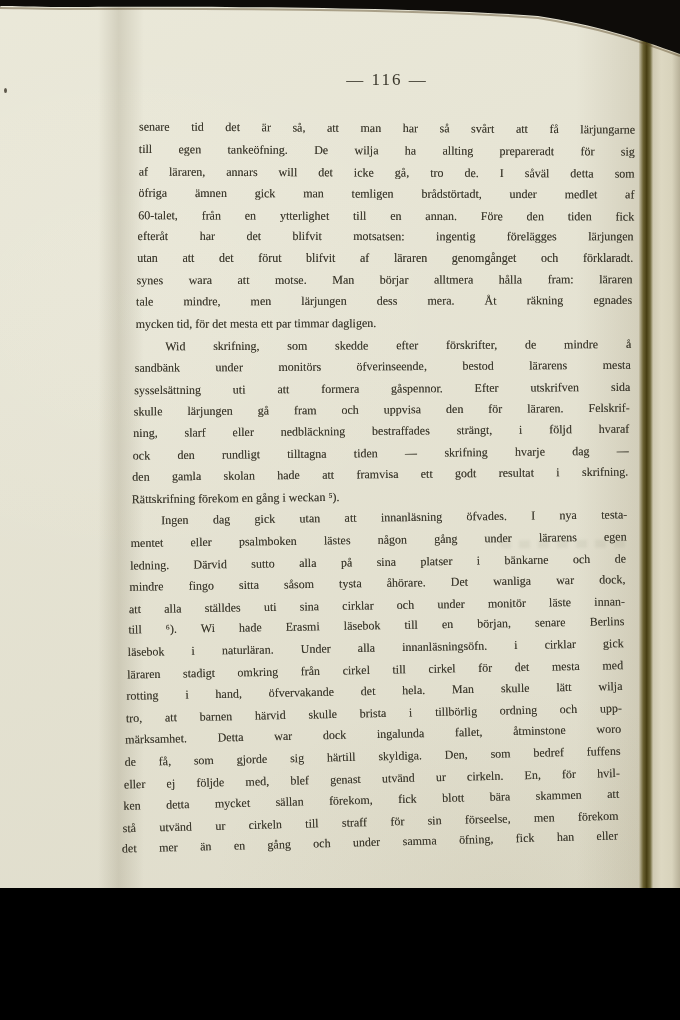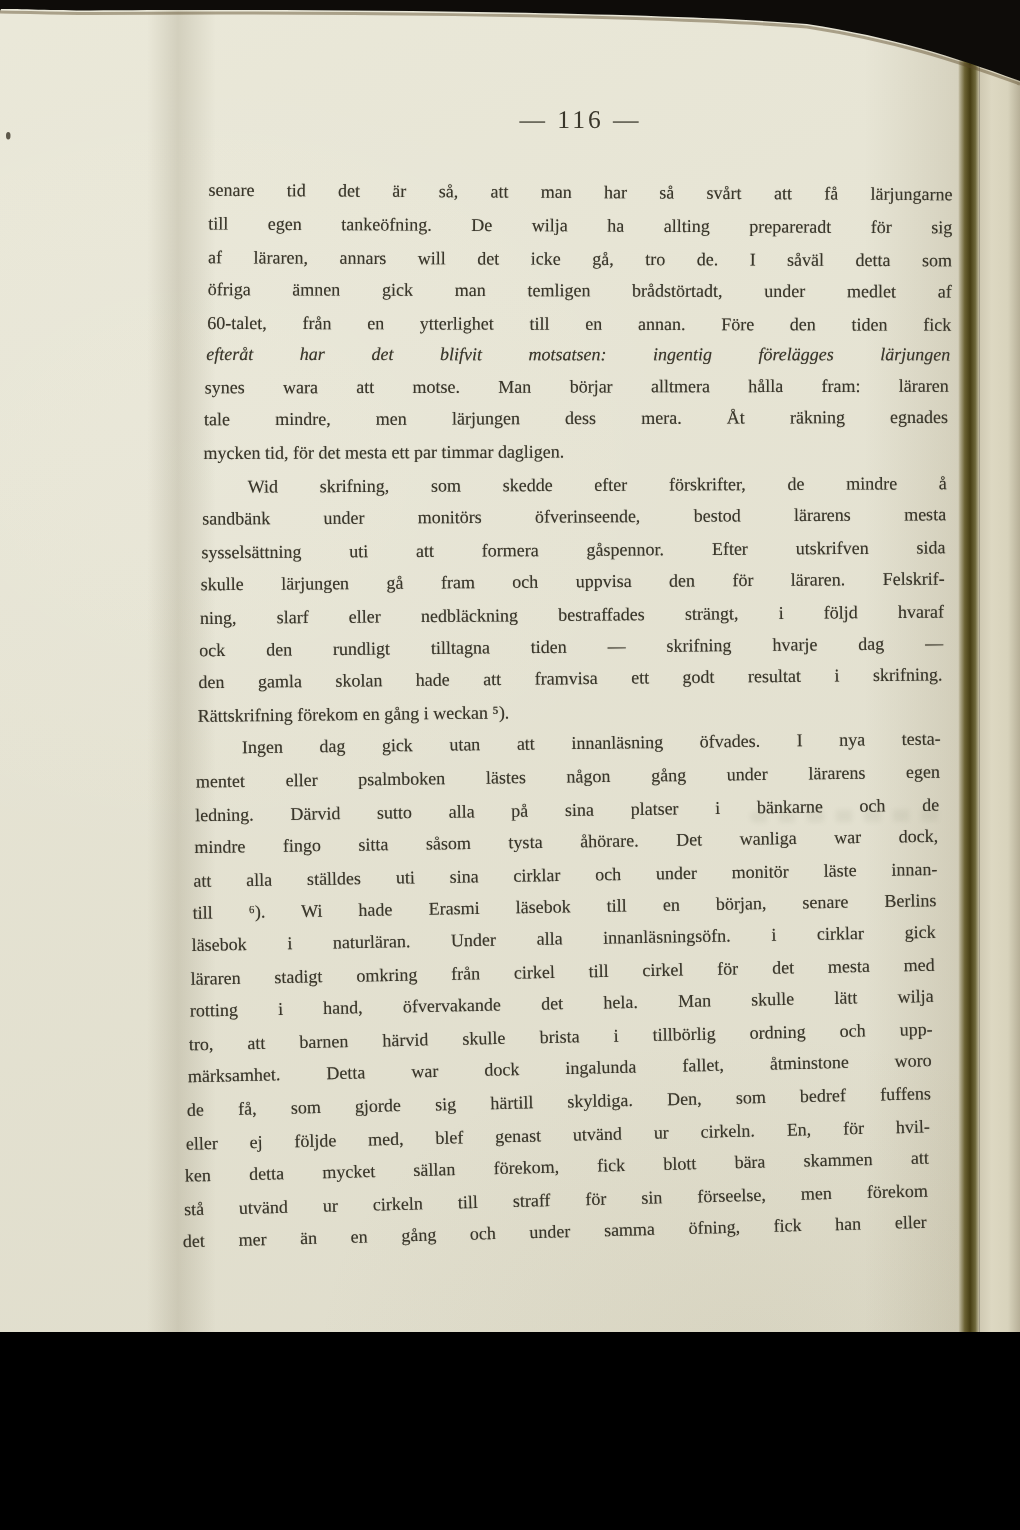--- a/index.html
+++ b/index.html
@@ -99,7 +99,7 @@
         <div class="line just" style="transform: translate(-0.31px, 0.5px) rotate(0.24deg);">af läraren, annars will det icke gå, tro de.  I såväl detta som</div>
         <div class="line just" style="transform: translate(-0.55px, -0.25px) rotate(0.19deg);">öfriga ämnen gick man temligen brådstörtadt, under medlet af</div>
         <div class="line just" style="transform: translate(-0.82px, 0.25px) rotate(0.14deg);">60-talet, från en ytterlighet till en annan.  Före den tiden fick</div>
-        <div class="line just" style="transform: translate(-1.44px, 0px) rotate(0.03deg); font-style: italic;">efteråt har det blifvit motsatsen: ingentig förelägges lärjungen</div>
+        <div class="line just" style="transform: translate(-1.44px, 0px) rotate(0.03deg);">efteråt har det blifvit motsatsen: ingentig förelägges lärjungen</div>
         <div class="line just" style="transform: translate(-2.54px, 0.25px) rotate(-0.13deg);">synes wara att motse.  Man börjar alltmera hålla fram: läraren</div>
         <div class="line just" style="transform: translate(-2.94px, -0.5px) rotate(-0.18deg);">tale mindre, men lärjungen dess mera.  Åt räkning egnades</div>
         <div class="line" style="transform: translate(-3.36px, 0px) rotate(-0.23deg);">mycken tid, för det mesta ett par timmar dagligen.</div>

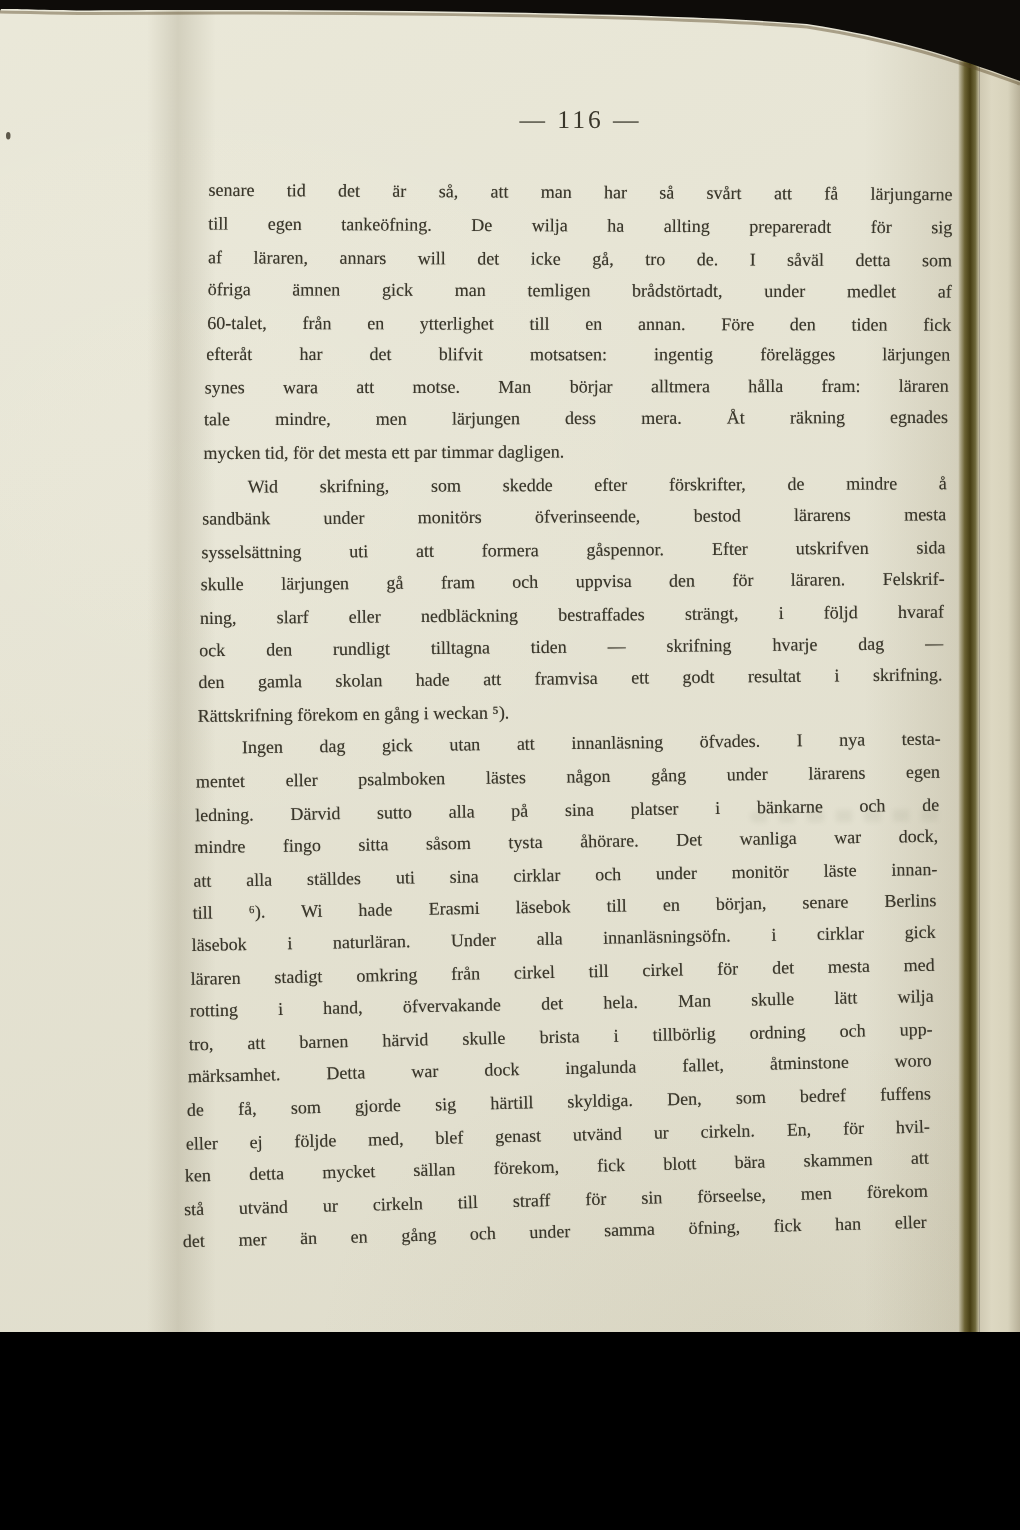--- a/index.html
+++ b/index.html
@@ -100,6 +100,7 @@
         <div class="line just" style="transform: translate(-0.55px, -0.25px) rotate(0.19deg);">öfriga ämnen gick man temligen brådstörtadt, under medlet af</div>
         <div class="line just" style="transform: translate(-0.82px, 0.25px) rotate(0.14deg);">60-talet, från en ytterlighet till en annan.  Före den tiden fick</div>
         <div class="line just" style="transform: translate(-1.44px, 0px) rotate(0.03deg);">efteråt har det blifvit motsatsen: ingentig förelägges lärjungen</div>
+        <div class="line just" style="transform: translate(-1.79px, 0.5px) rotate(-0.02deg);">utan att det förut blifvit af läraren genomgånget och förklaradt.</div>
         <div class="line just" style="transform: translate(-2.54px, 0.25px) rotate(-0.13deg);">synes wara att motse.  Man börjar alltmera hålla fram: läraren</div>
         <div class="line just" style="transform: translate(-2.94px, -0.5px) rotate(-0.18deg);">tale mindre, men lärjungen dess mera.  Åt räkning egnades</div>
         <div class="line" style="transform: translate(-3.36px, 0px) rotate(-0.23deg);">mycken tid, för det mesta ett par timmar dagligen.</div>

